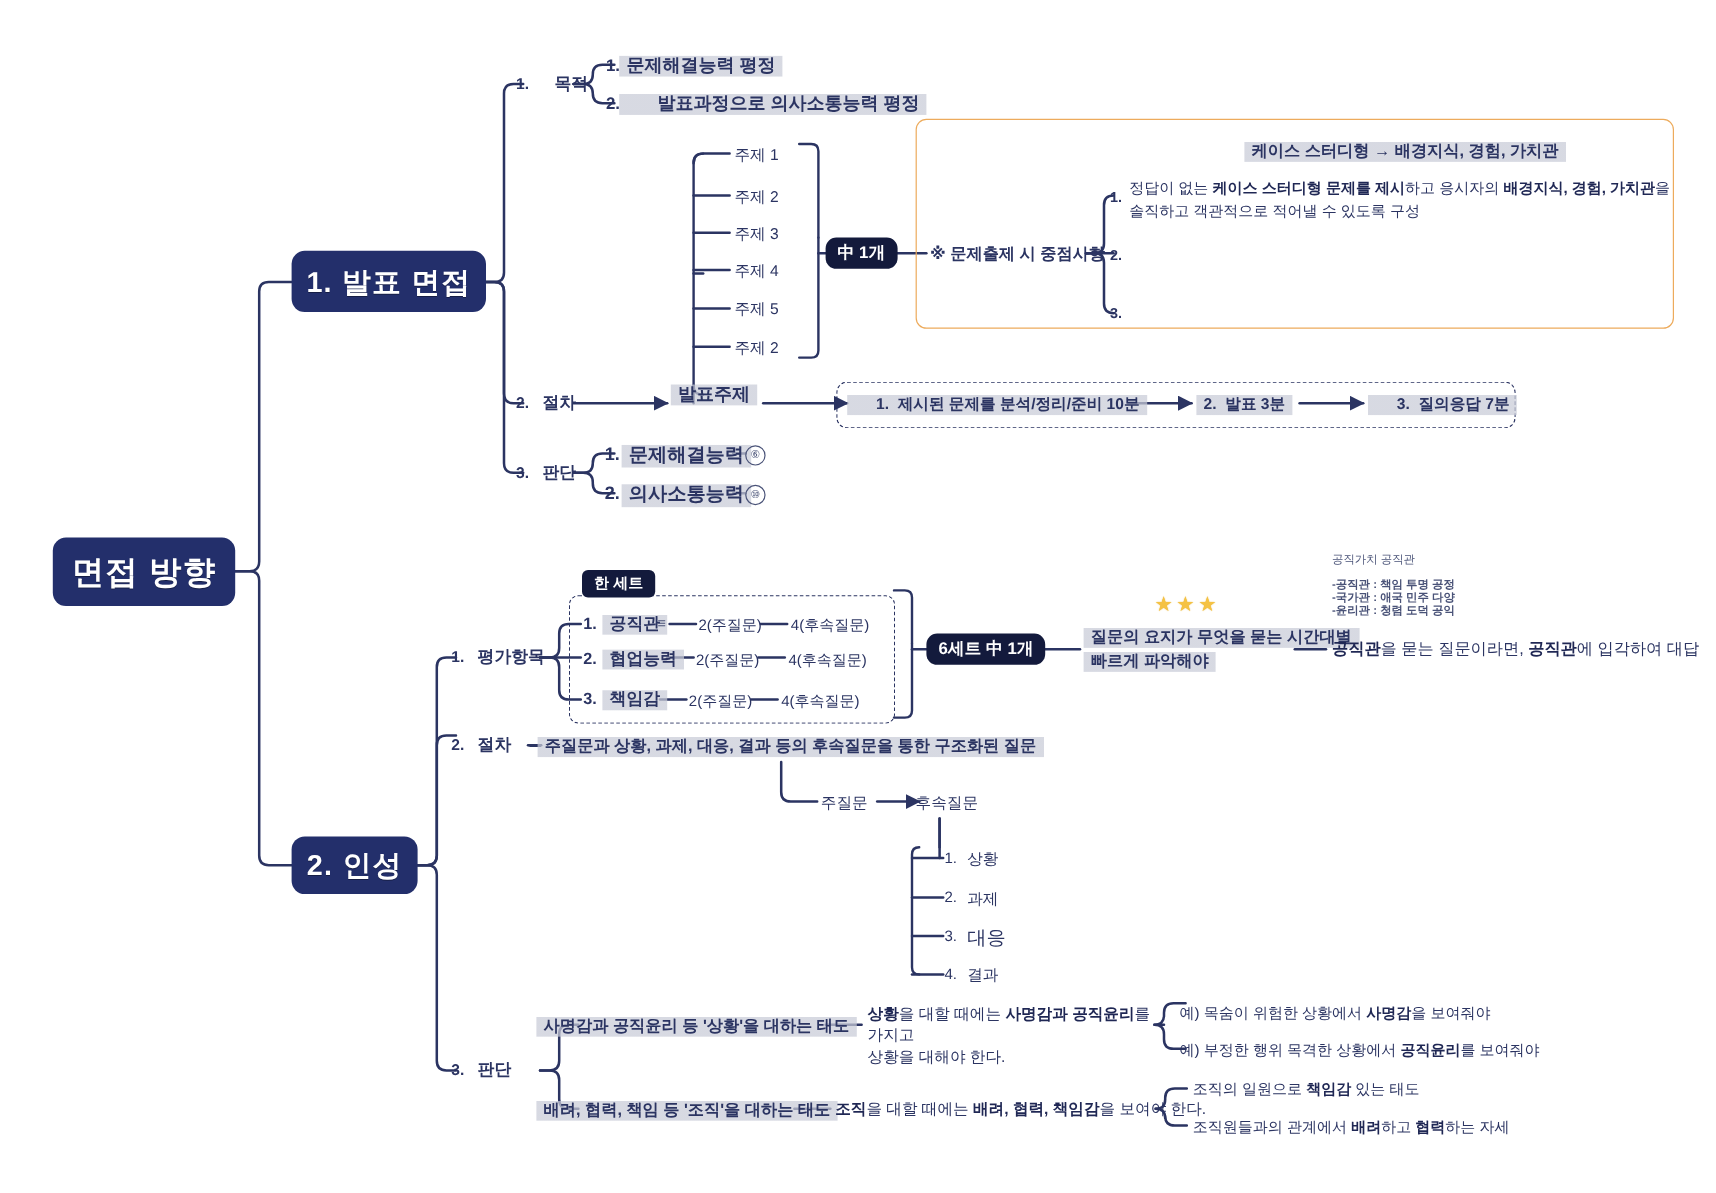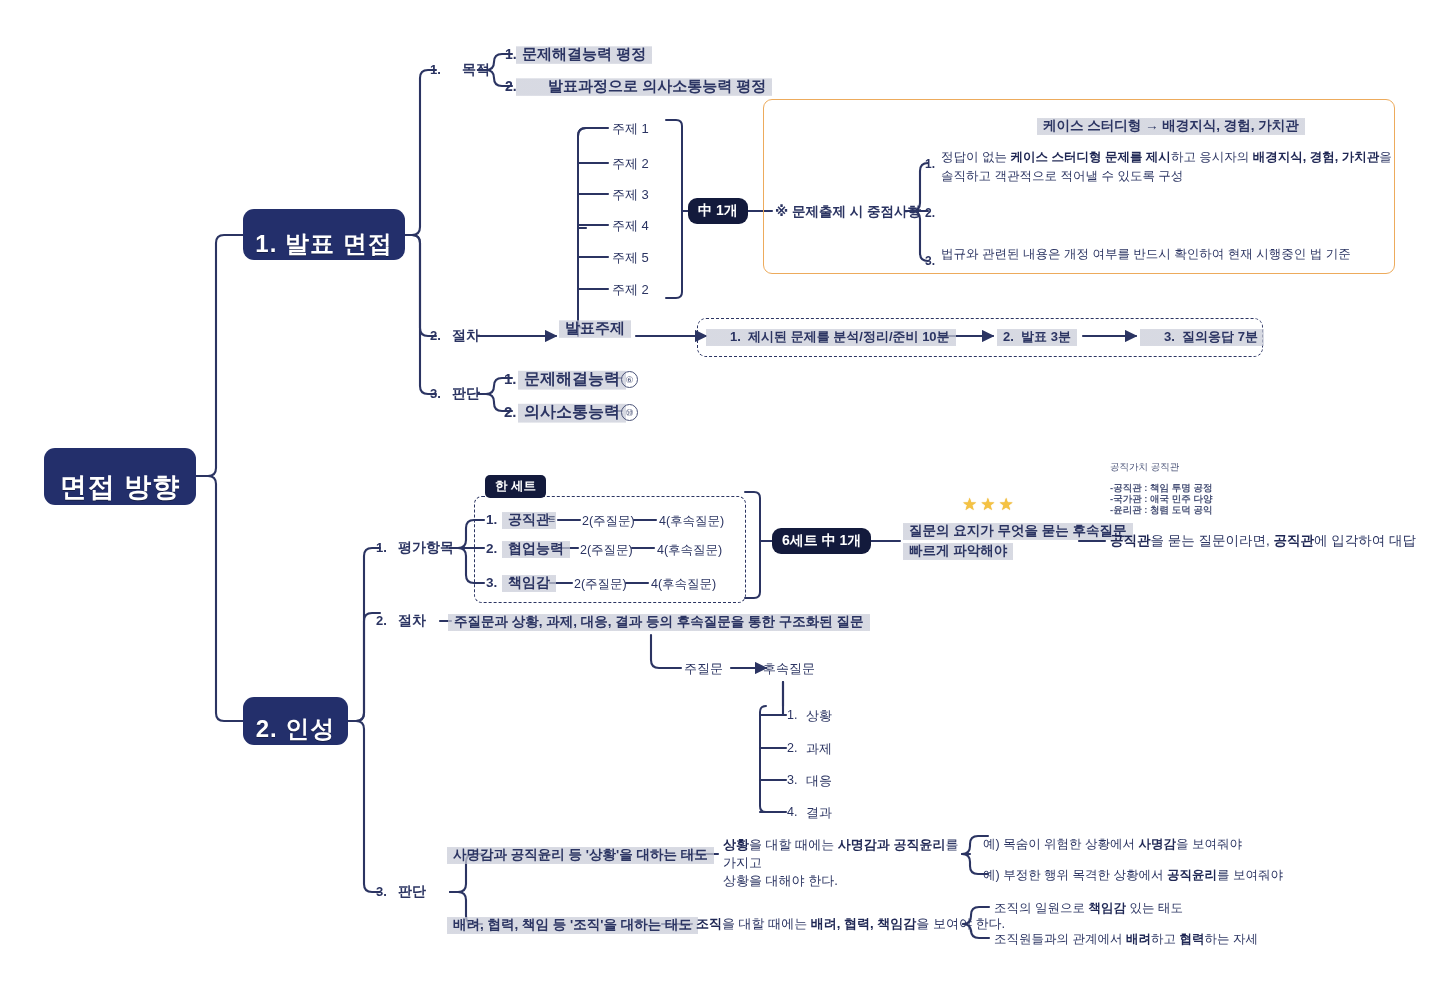--- a/index.html
+++ b/index.html
@@ -39,7 +39,7 @@
     border-radius: 10px;
     font-weight: bold;
     display: flex;
-    align-items: flex-end;
+    align-items: center;
     justify-content: center;
     letter-spacing: 1px;
     text-shadow: 0 1px 0 rgba(0,0,0,0.35);

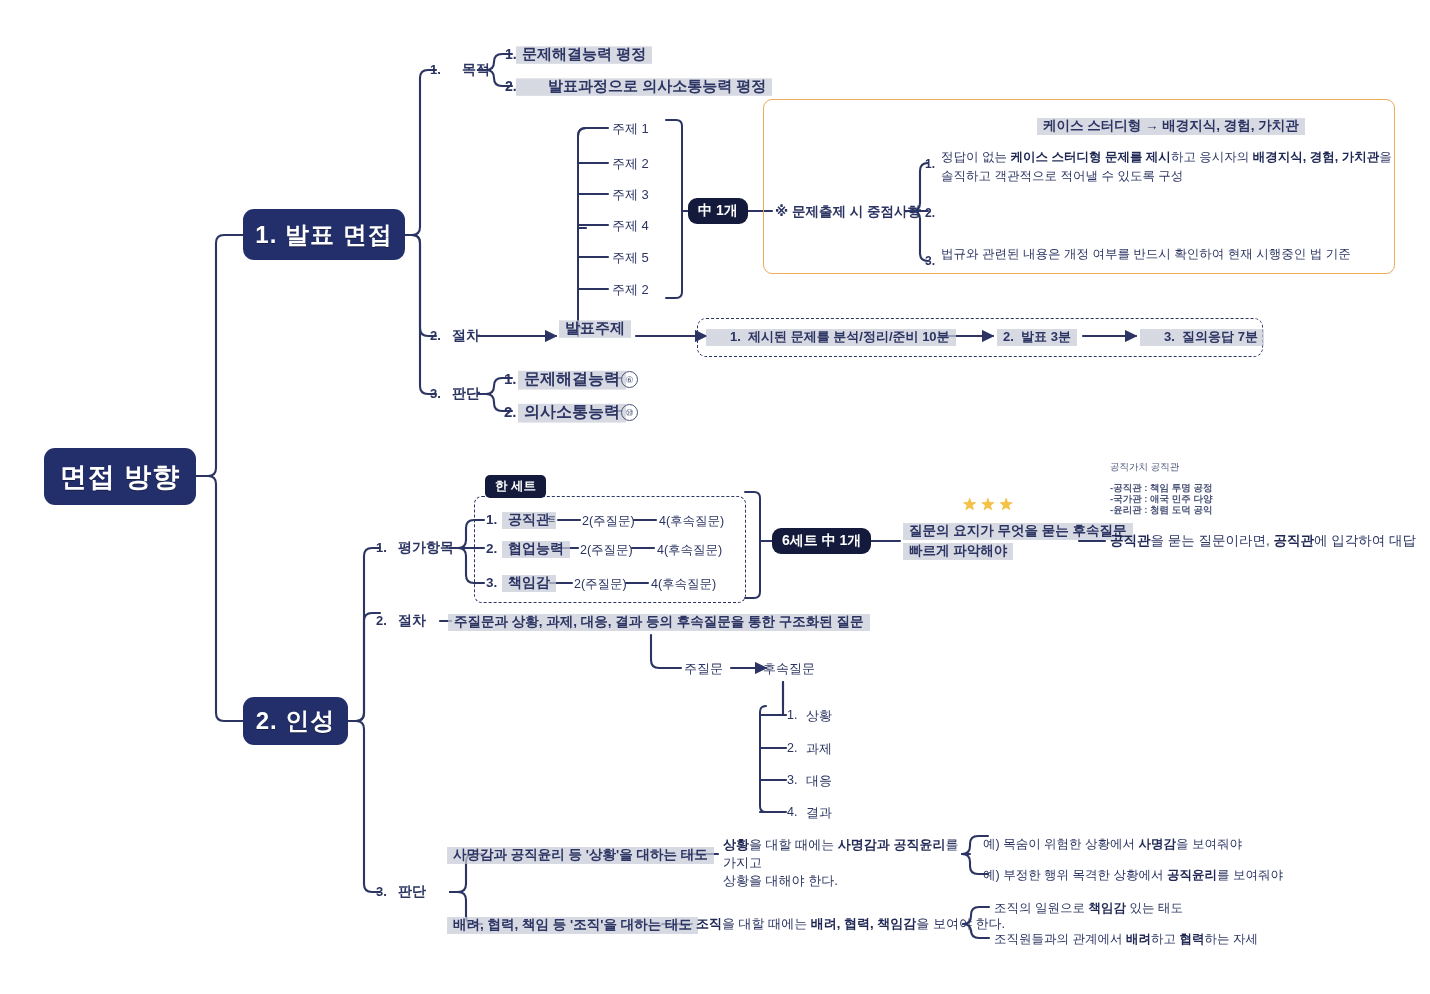--- a/index.html
+++ b/index.html
@@ -325,7 +325,6 @@
   <div class="num" style="left:925px; top:206px; font-size:12px;">2.</div>
 
   <div class="num" style="left:925px; top:254px; font-size:12px;">3.</div>
-  <div class="plain wrap" style="left:941px; top:245px; width:460px; font-size:12.5px; line-height:19px;">법규와 관련된 내용은 개정 여부를 반드시 확인하여 현재 시행중인 법 기준</div>
 
   <div class="hl" style="left:559px; top:318px; font-size:15px;">발표주제</div>
 

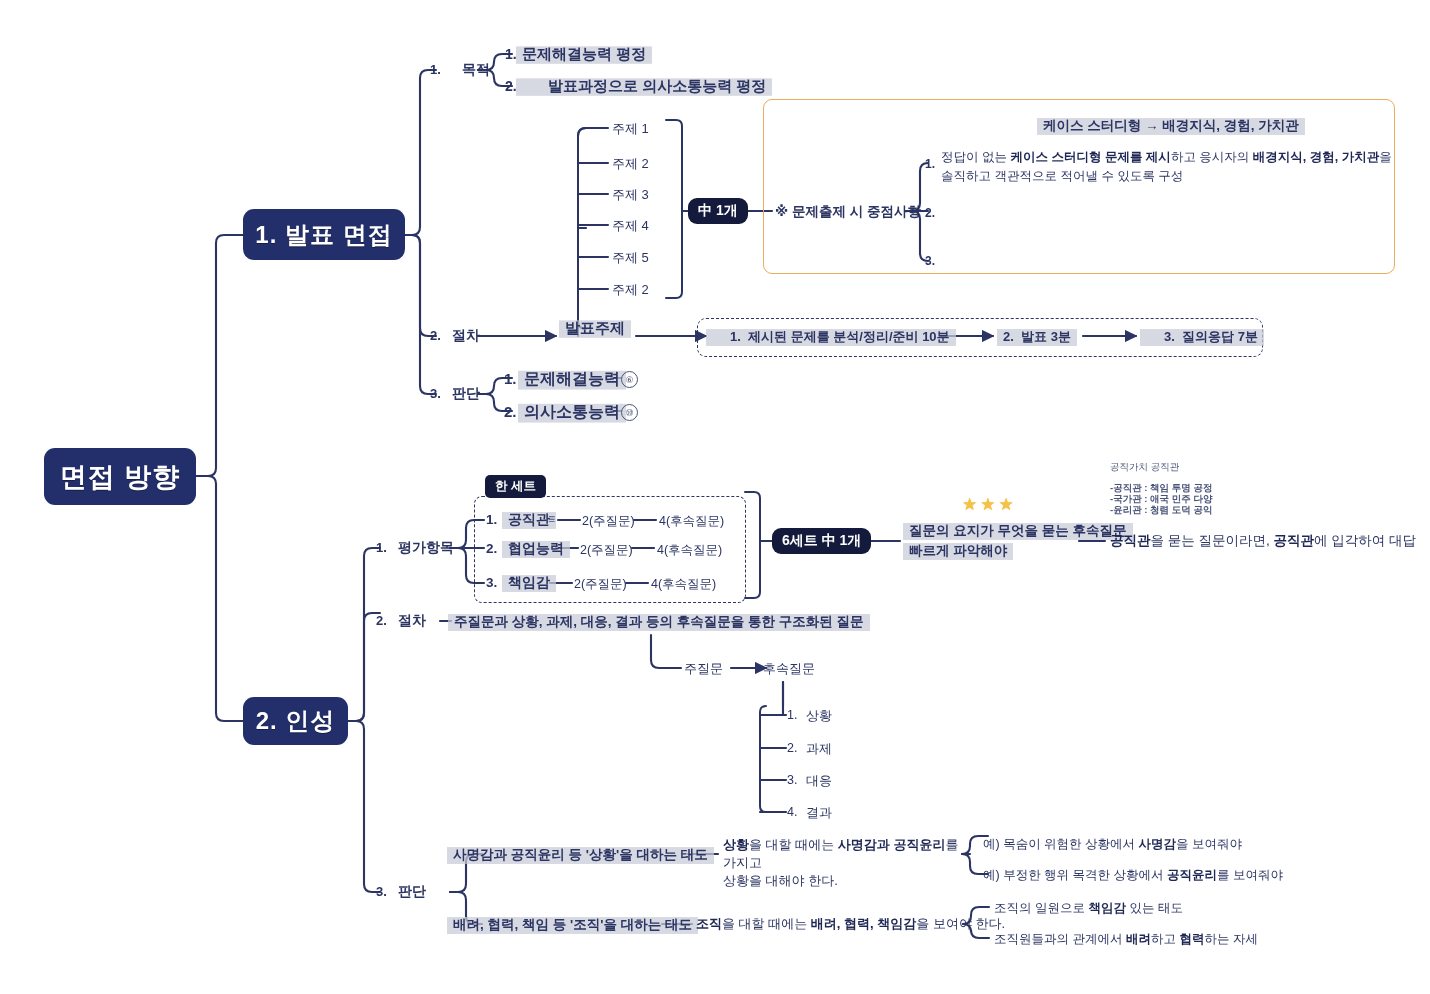--- a/index.html
+++ b/index.html
@@ -384,7 +384,7 @@
 
   <div class="stars" style="left:962px; top:494px;">★★★</div>
 
-  <div class="hl" style="left:903px; top:521px; font-size:13.5px;">질문의 요지가 무엇을 묻는 후속질문</div>
+  <div class="hl" style="left:903px; top:521px; font-size:13.5px;">질문의 요지가 무엇을 묻는 시간대별</div>
   <div class="hl" style="left:903px; top:541px; font-size:13.5px;">빠르게 파악해야</div>
 
   <div class="plain" style="left:1110px; top:532px; font-size:13.5px;"><b>공직관</b>을 묻는 질문이라면, <b>공직관</b>에 입각하여 대답</div>

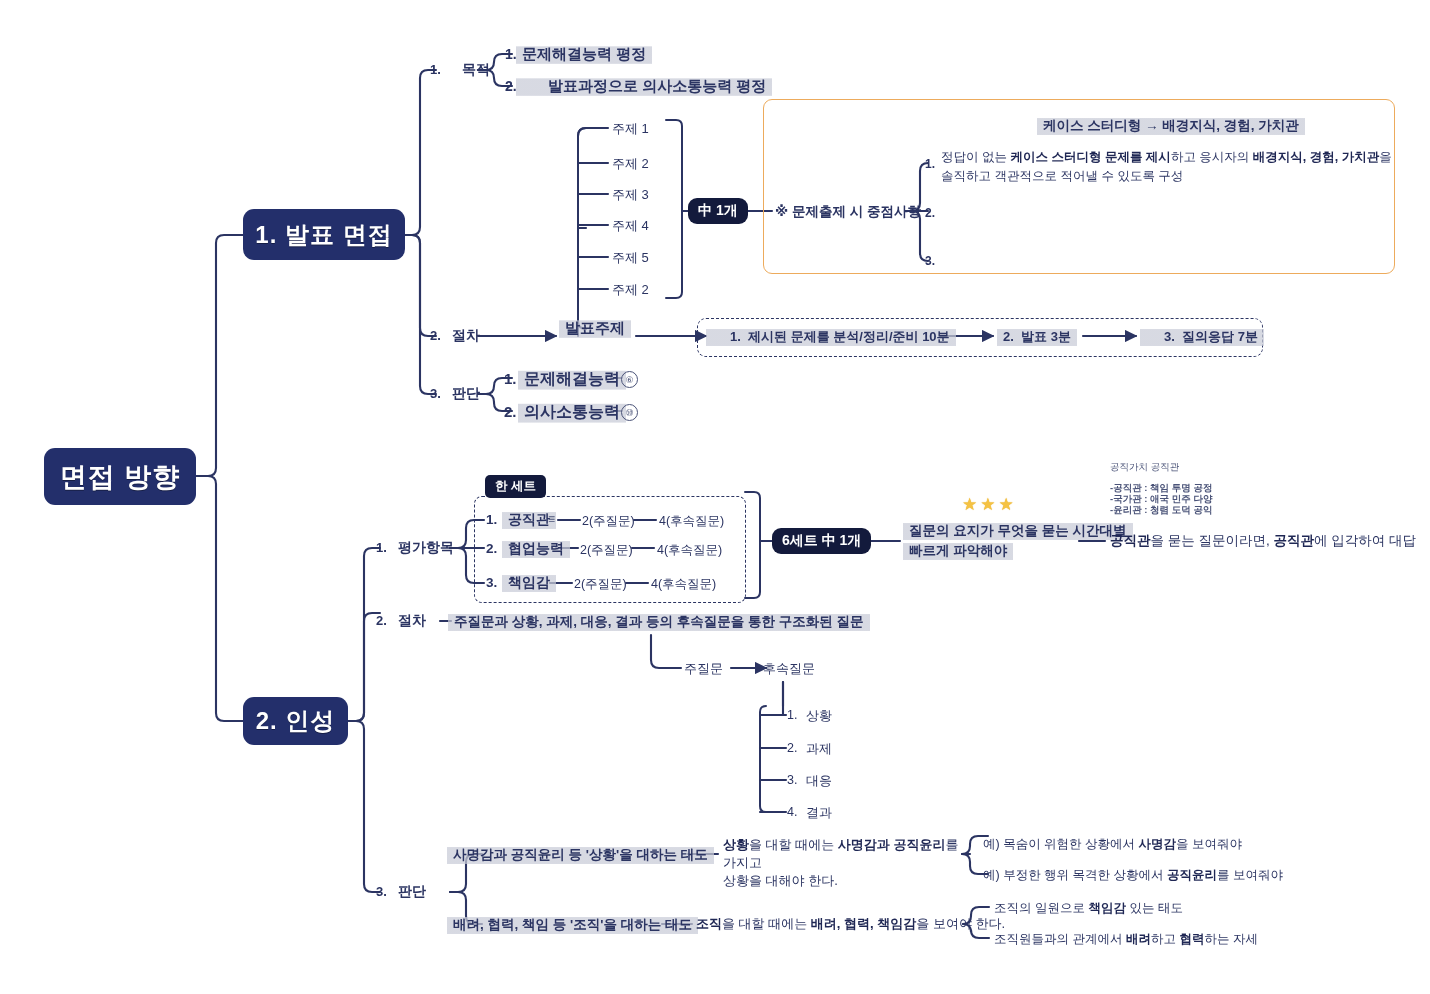--- a/index.html
+++ b/index.html
@@ -406,7 +406,7 @@
   <div class="plain" style="left:806px; top:740px; font-size:13px;">과제</div>
 
   <div class="num" style="left:787px; top:773px; font-size:12.5px; font-weight:normal;">3.</div>
-  <div class="plain" style="left:806px; top:772px; font-size:13px;">대응</div>
+  <div class="plain" style="left:806px; top:772px; font-size:16px;">대응</div>
 
   <div class="num" style="left:787px; top:805px; font-size:12.5px; font-weight:normal;">4.</div>
   <div class="plain" style="left:806px; top:804px; font-size:13px;">결과</div>

